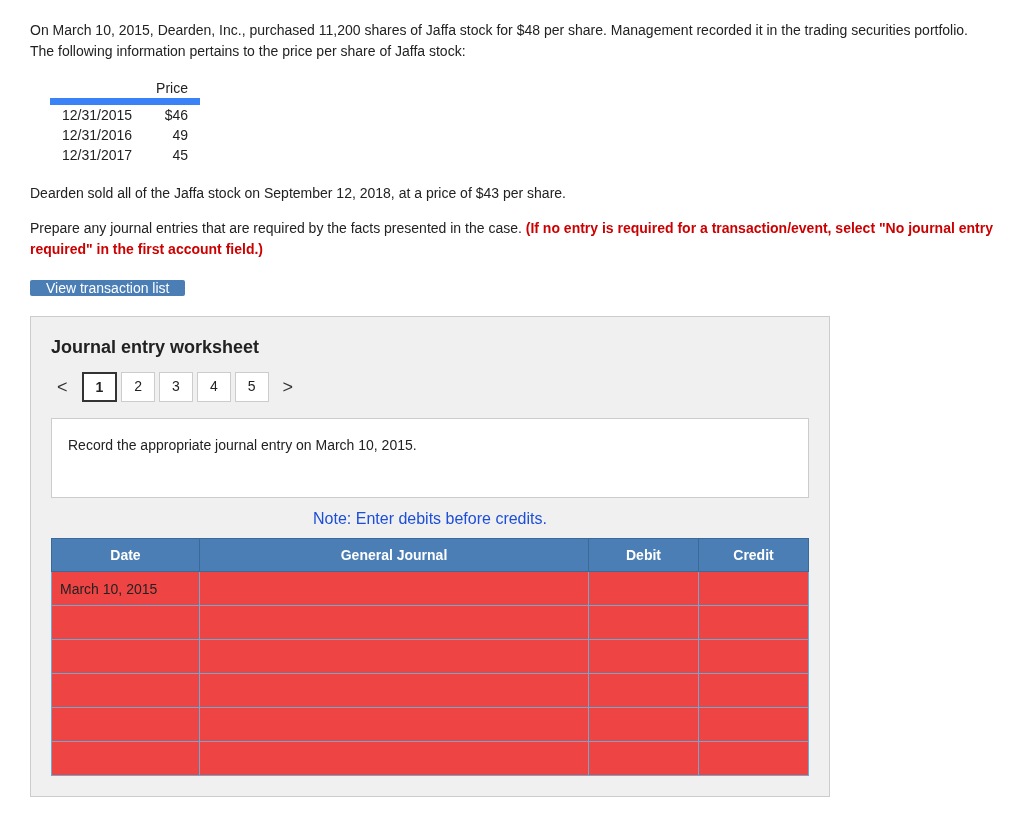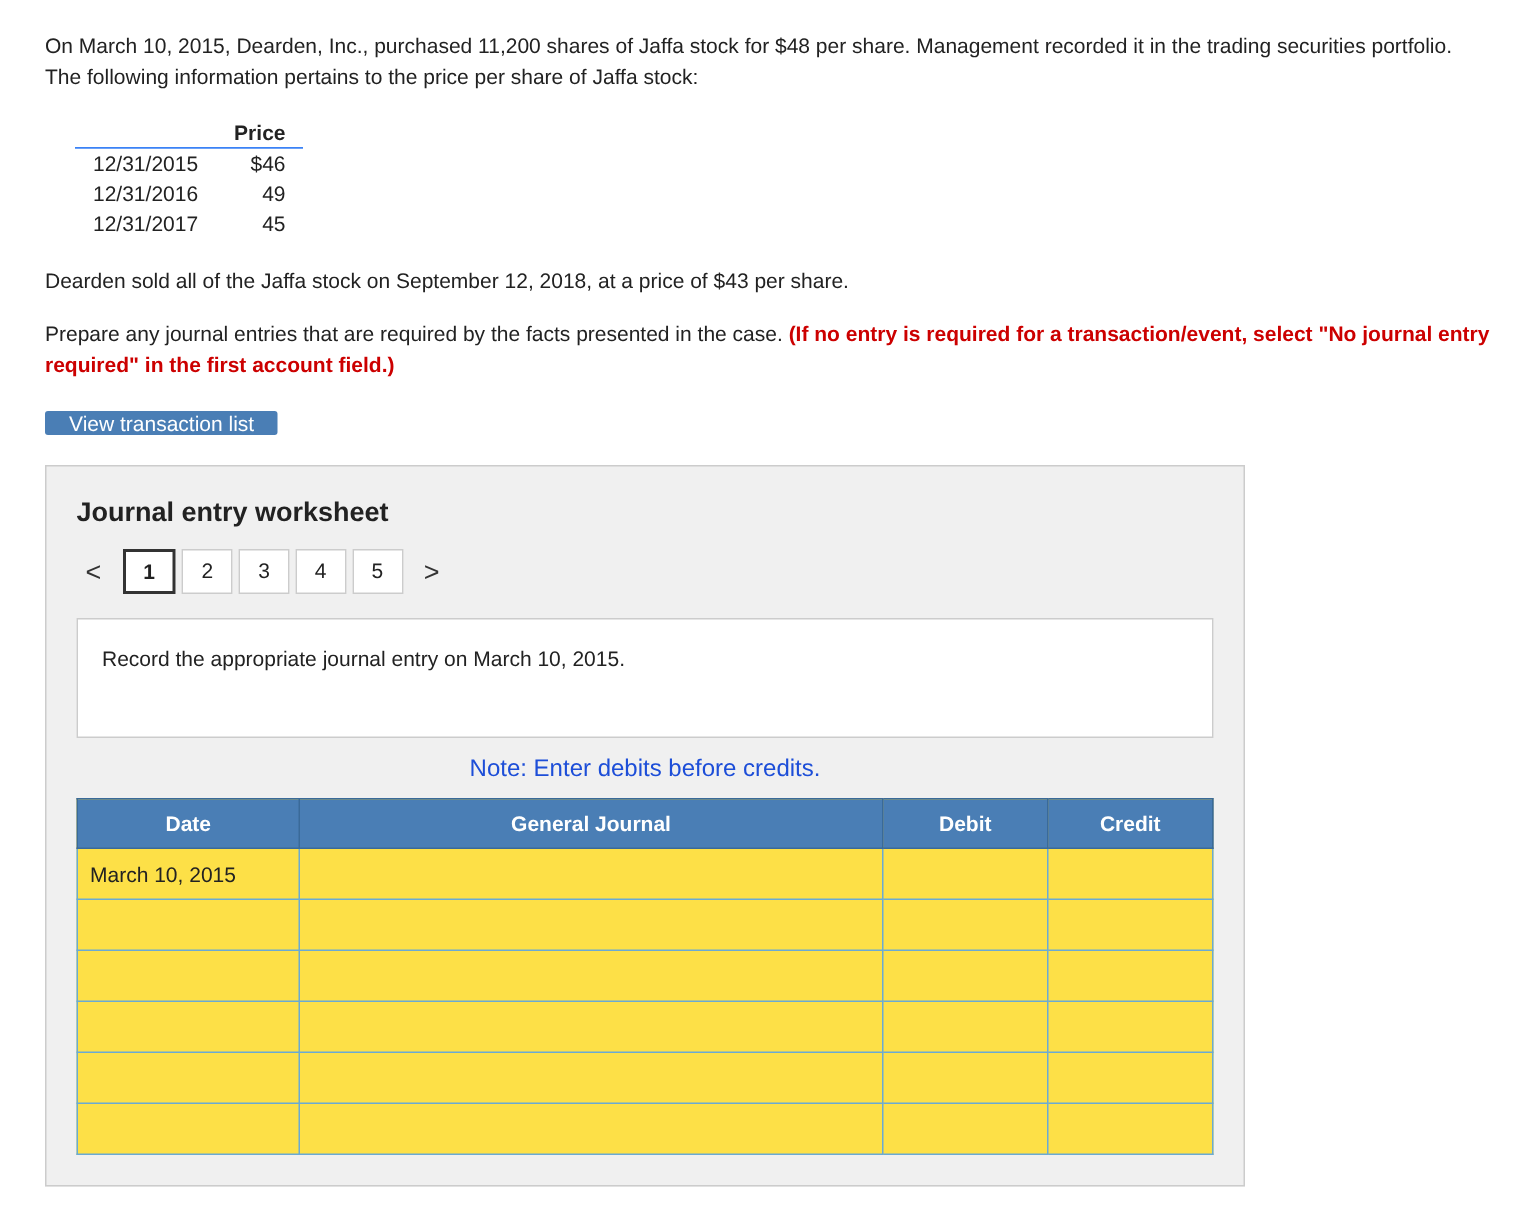--- a/index.html
+++ b/index.html
@@ -30,8 +30,8 @@
     .price-table th {
       text-align: right;
       padding: 2px 12px;
-      font-weight: bold;
-      border-bottom: 1px solid #3b82f6;
+      font-weight: normal;
+      border-bottom: 7px solid #3b82f6;
     }
 
     .price-table td {

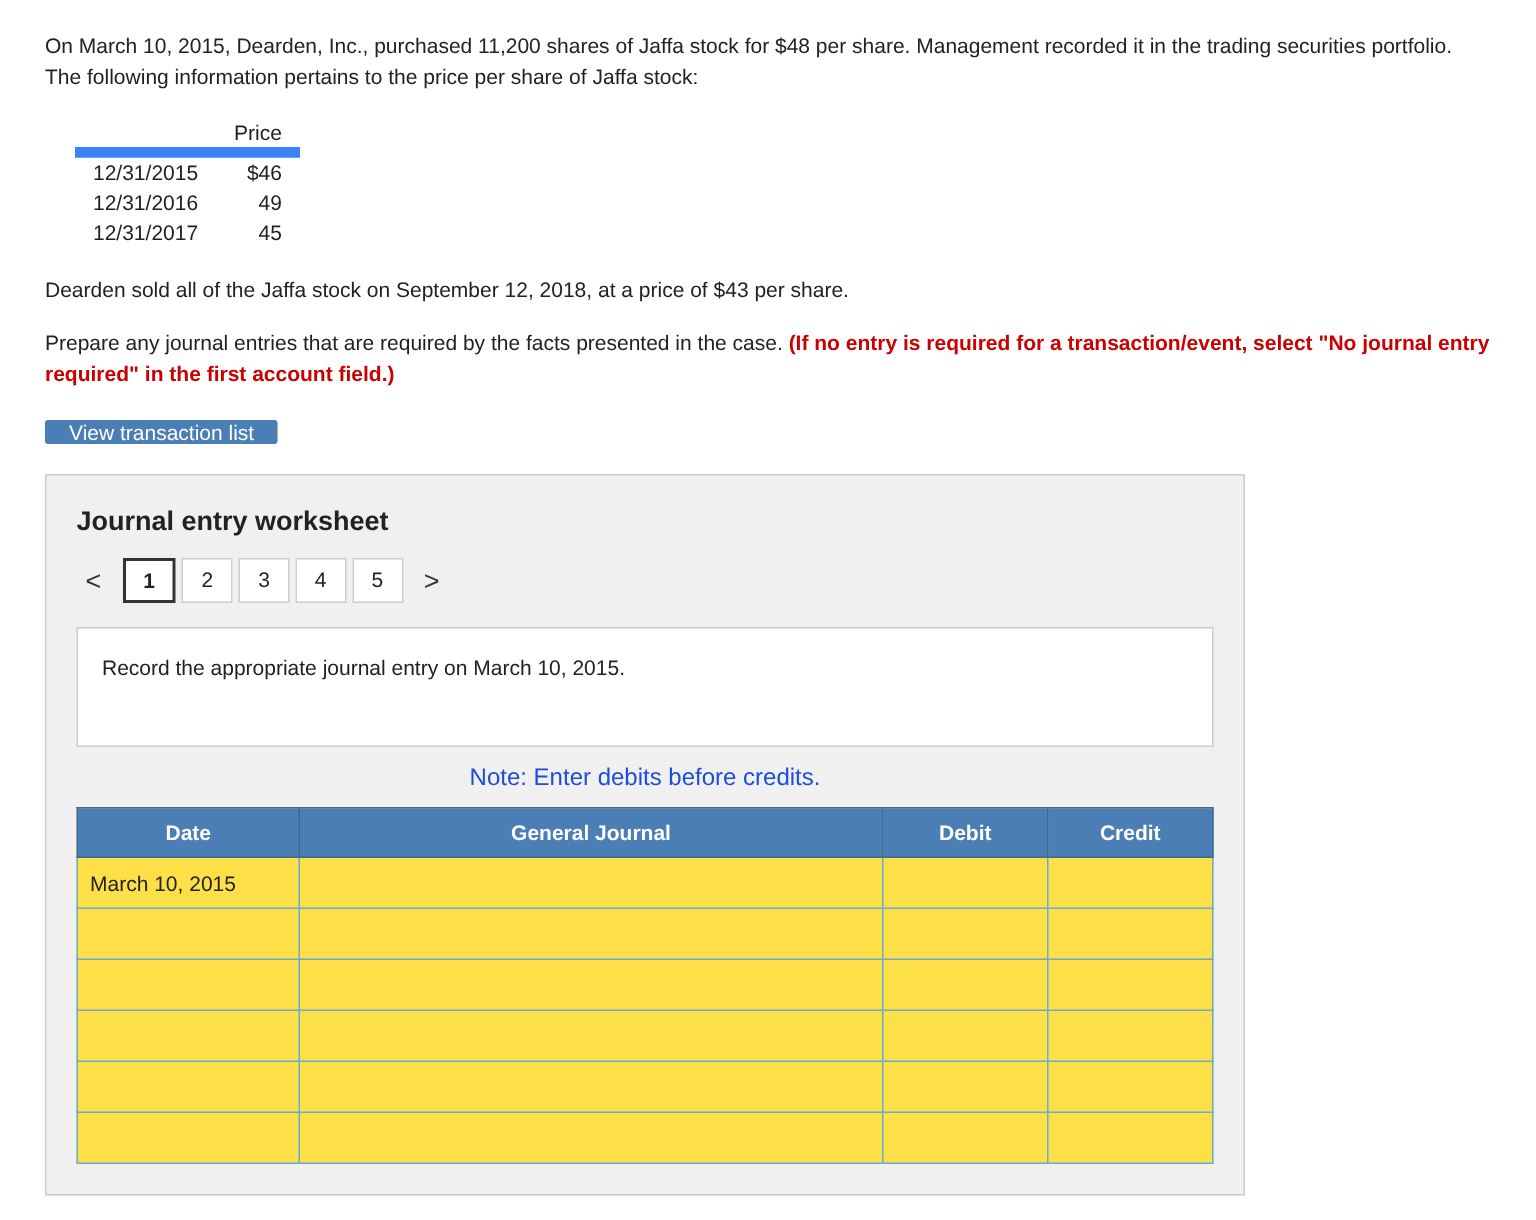--- a/index.html
+++ b/index.html
@@ -130,7 +130,7 @@
     .journal-table {
       border-collapse: collapse;
       width: 100%;
-      background: #fde047;
+      background: #ef4444;
     }
 
     .journal-table thead tr {

